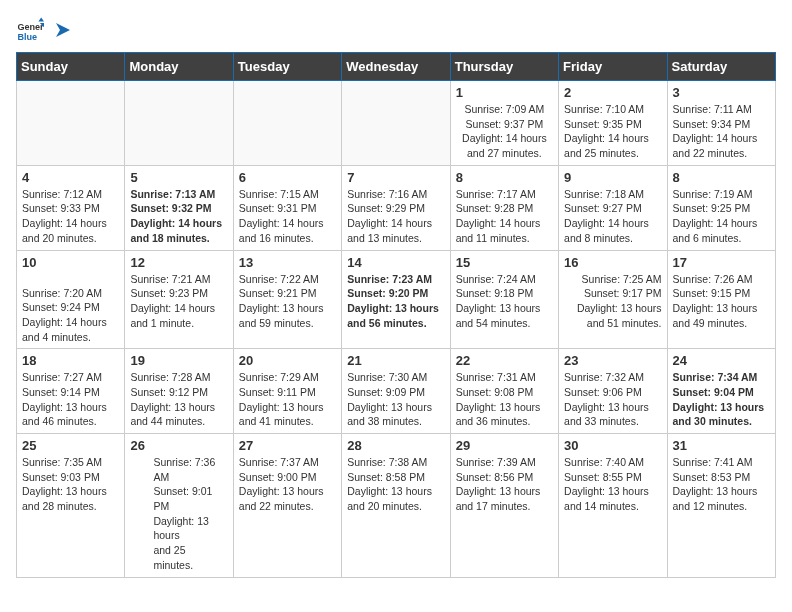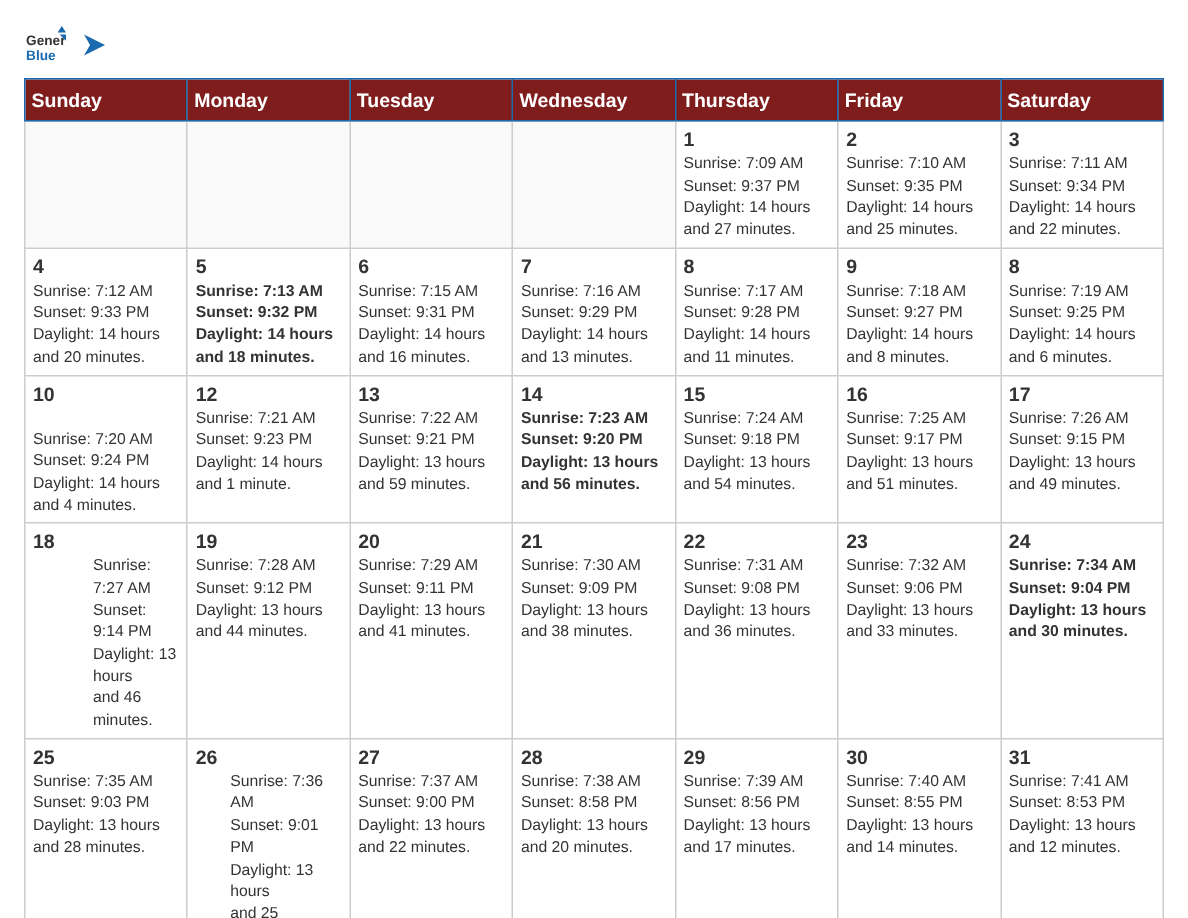--- a/index.html
+++ b/index.html
@@ -44,7 +44,7 @@
       border: 1px solid #ccc;
     }
     .calendar th {
-      background: #7f1d1d;
+      background: #404040;
       color: #fff;
       font-size: 13px;
       padding: 6px 4px;

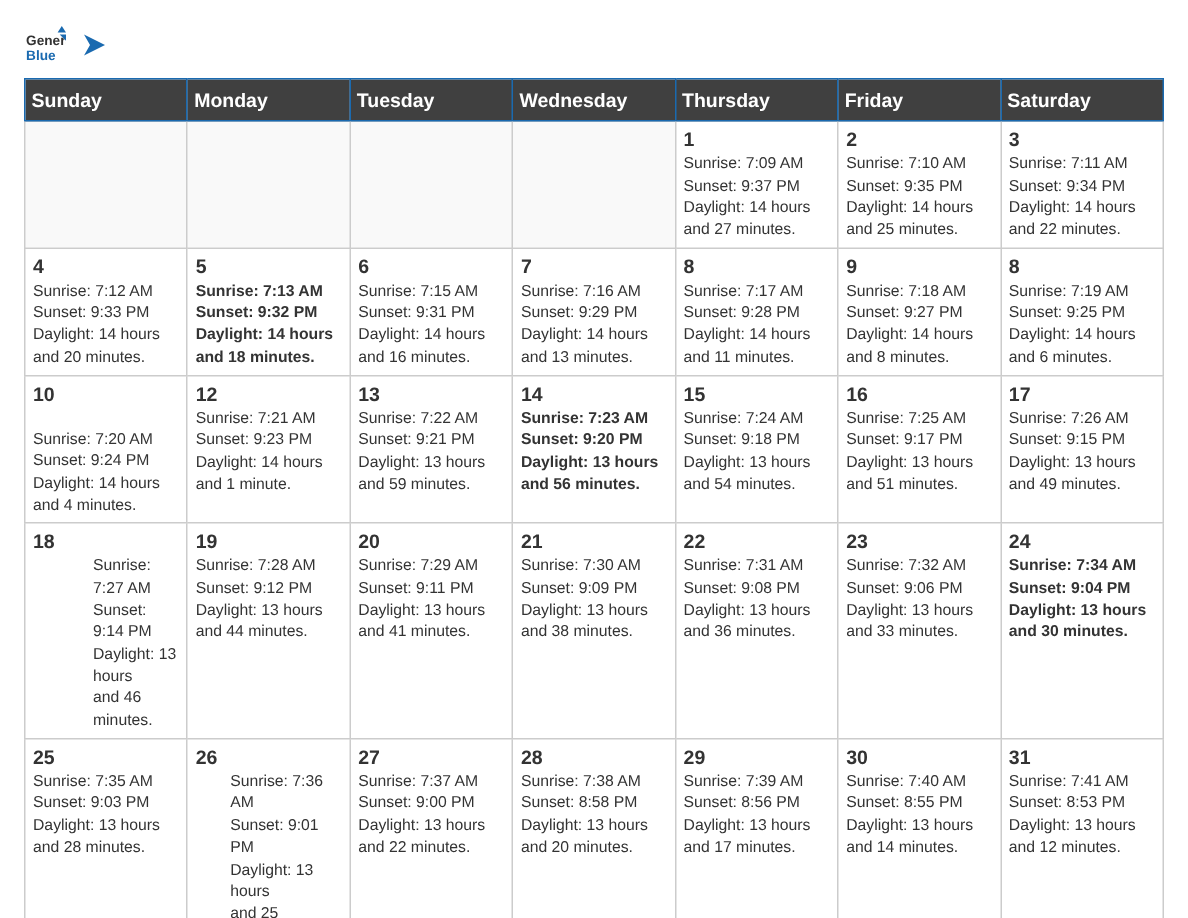--- a/index.html
+++ b/index.html
@@ -121,7 +121,7 @@
         <td class="empty"></td>
         <td>
           <span class="day-num">1</span>
-          <div class="day-info" style="white-space: pre-line;">Sunrise: 7:09 AM
+          <div class="day-info" style="white-space: pre-line; text-align: center;">Sunrise: 7:09 AM
 Sunset: 9:37 PM
 Daylight: 14 hours
 and 27 minutes.</div>

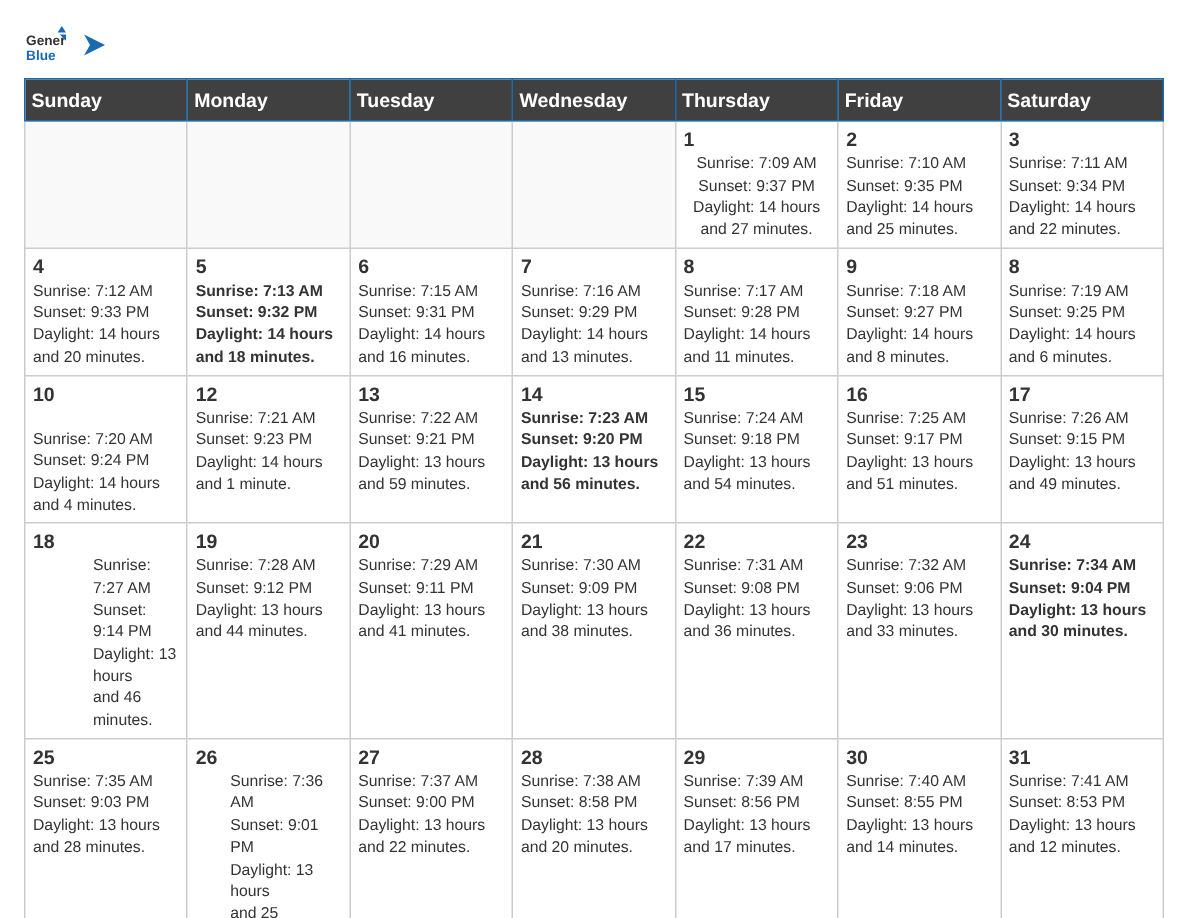--- a/index.html
+++ b/index.html
@@ -230,7 +230,7 @@
         </td>
         <td>
           <span class="day-num">16</span>
-          <div class="day-info" style="white-space: pre-line;">Sunrise: 7:25 AM
+          <div class="day-info" style="white-space: pre-line; text-align: right;">Sunrise: 7:25 AM
 Sunset: 9:17 PM
 Daylight: 13 hours
 and 51 minutes.</div>

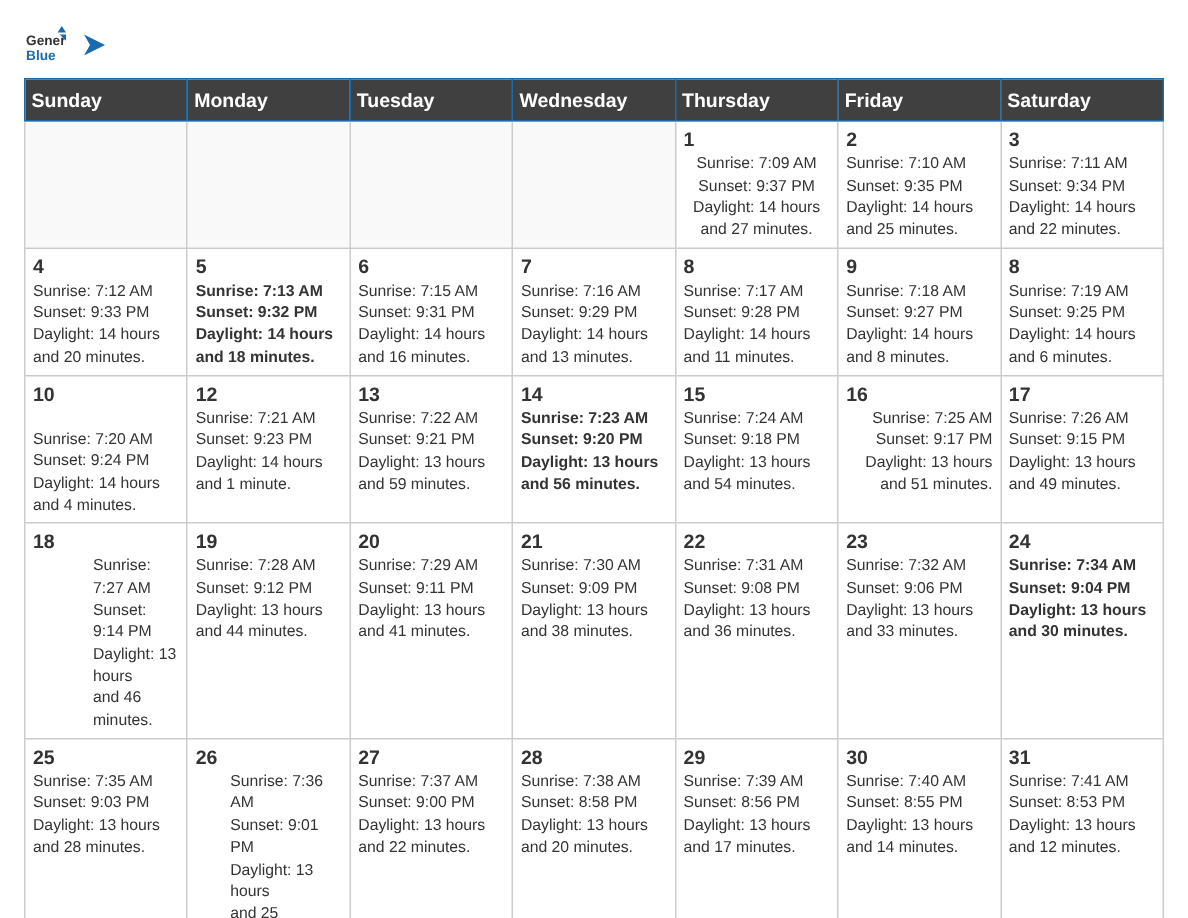--- a/index.html
+++ b/index.html
@@ -246,7 +246,7 @@
       <tr>
         <td>
           <span class="day-num">18</span>
-          <div class="day-info" style="white-space: pre-line; margin-left: 40px;">Sunrise: 7:27 AM
+          <div class="day-info" style="white-space: pre-line;">Sunrise: 7:27 AM
 Sunset: 9:14 PM
 Daylight: 13 hours
 and 46 minutes.</div>

